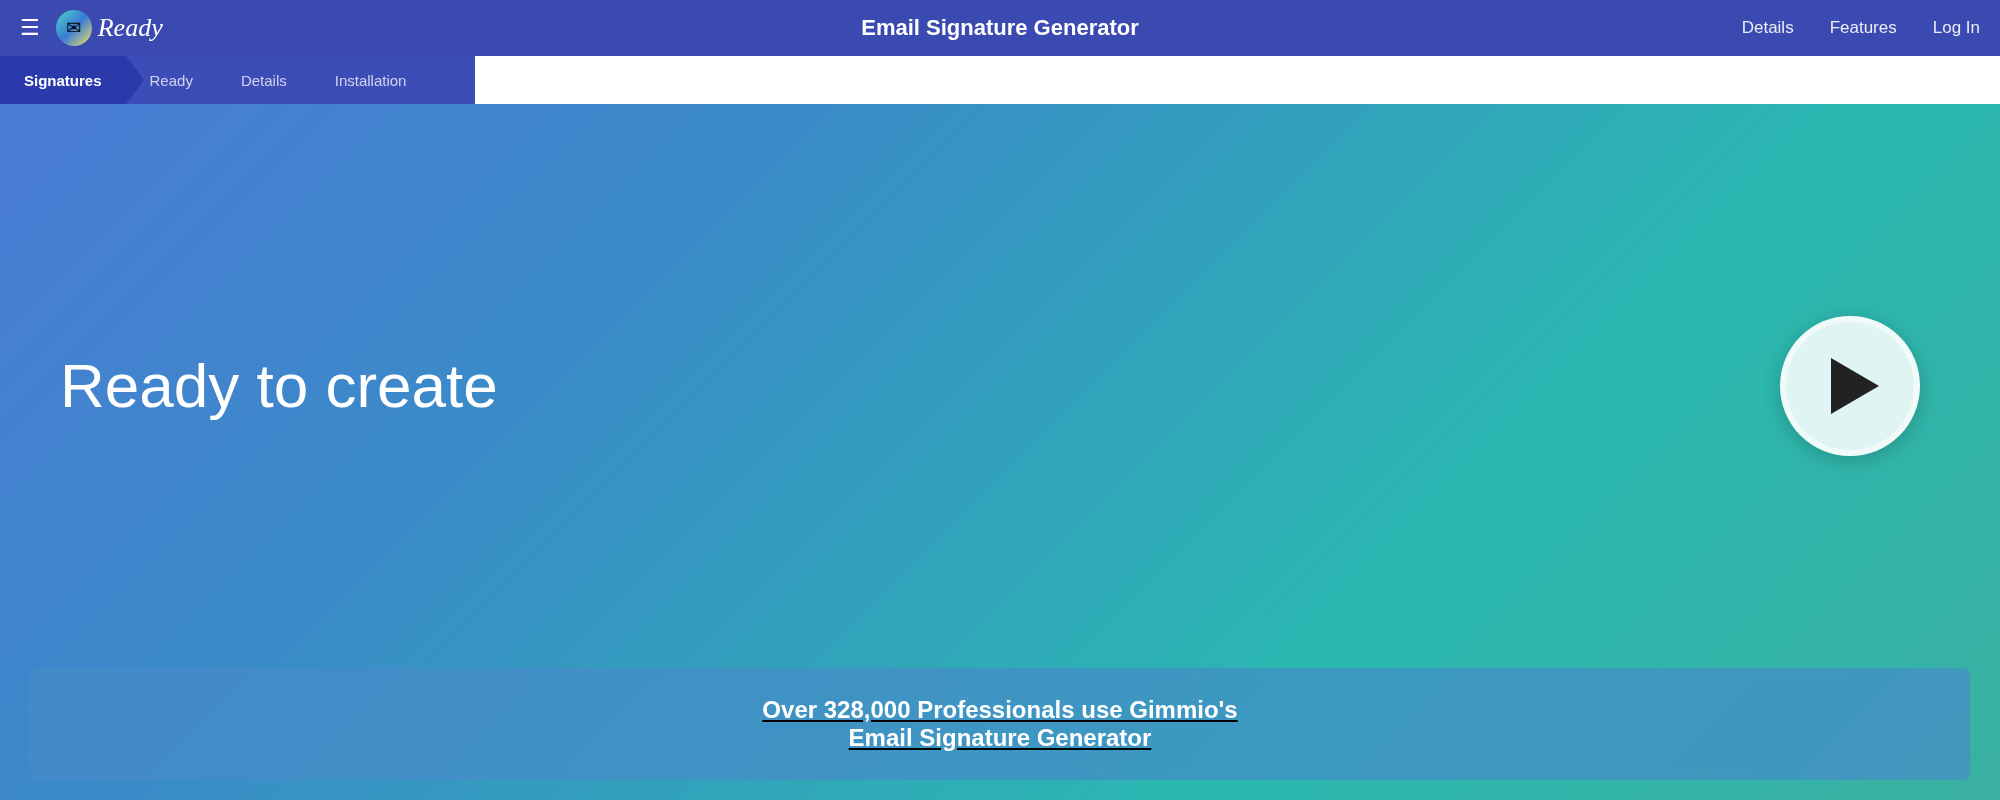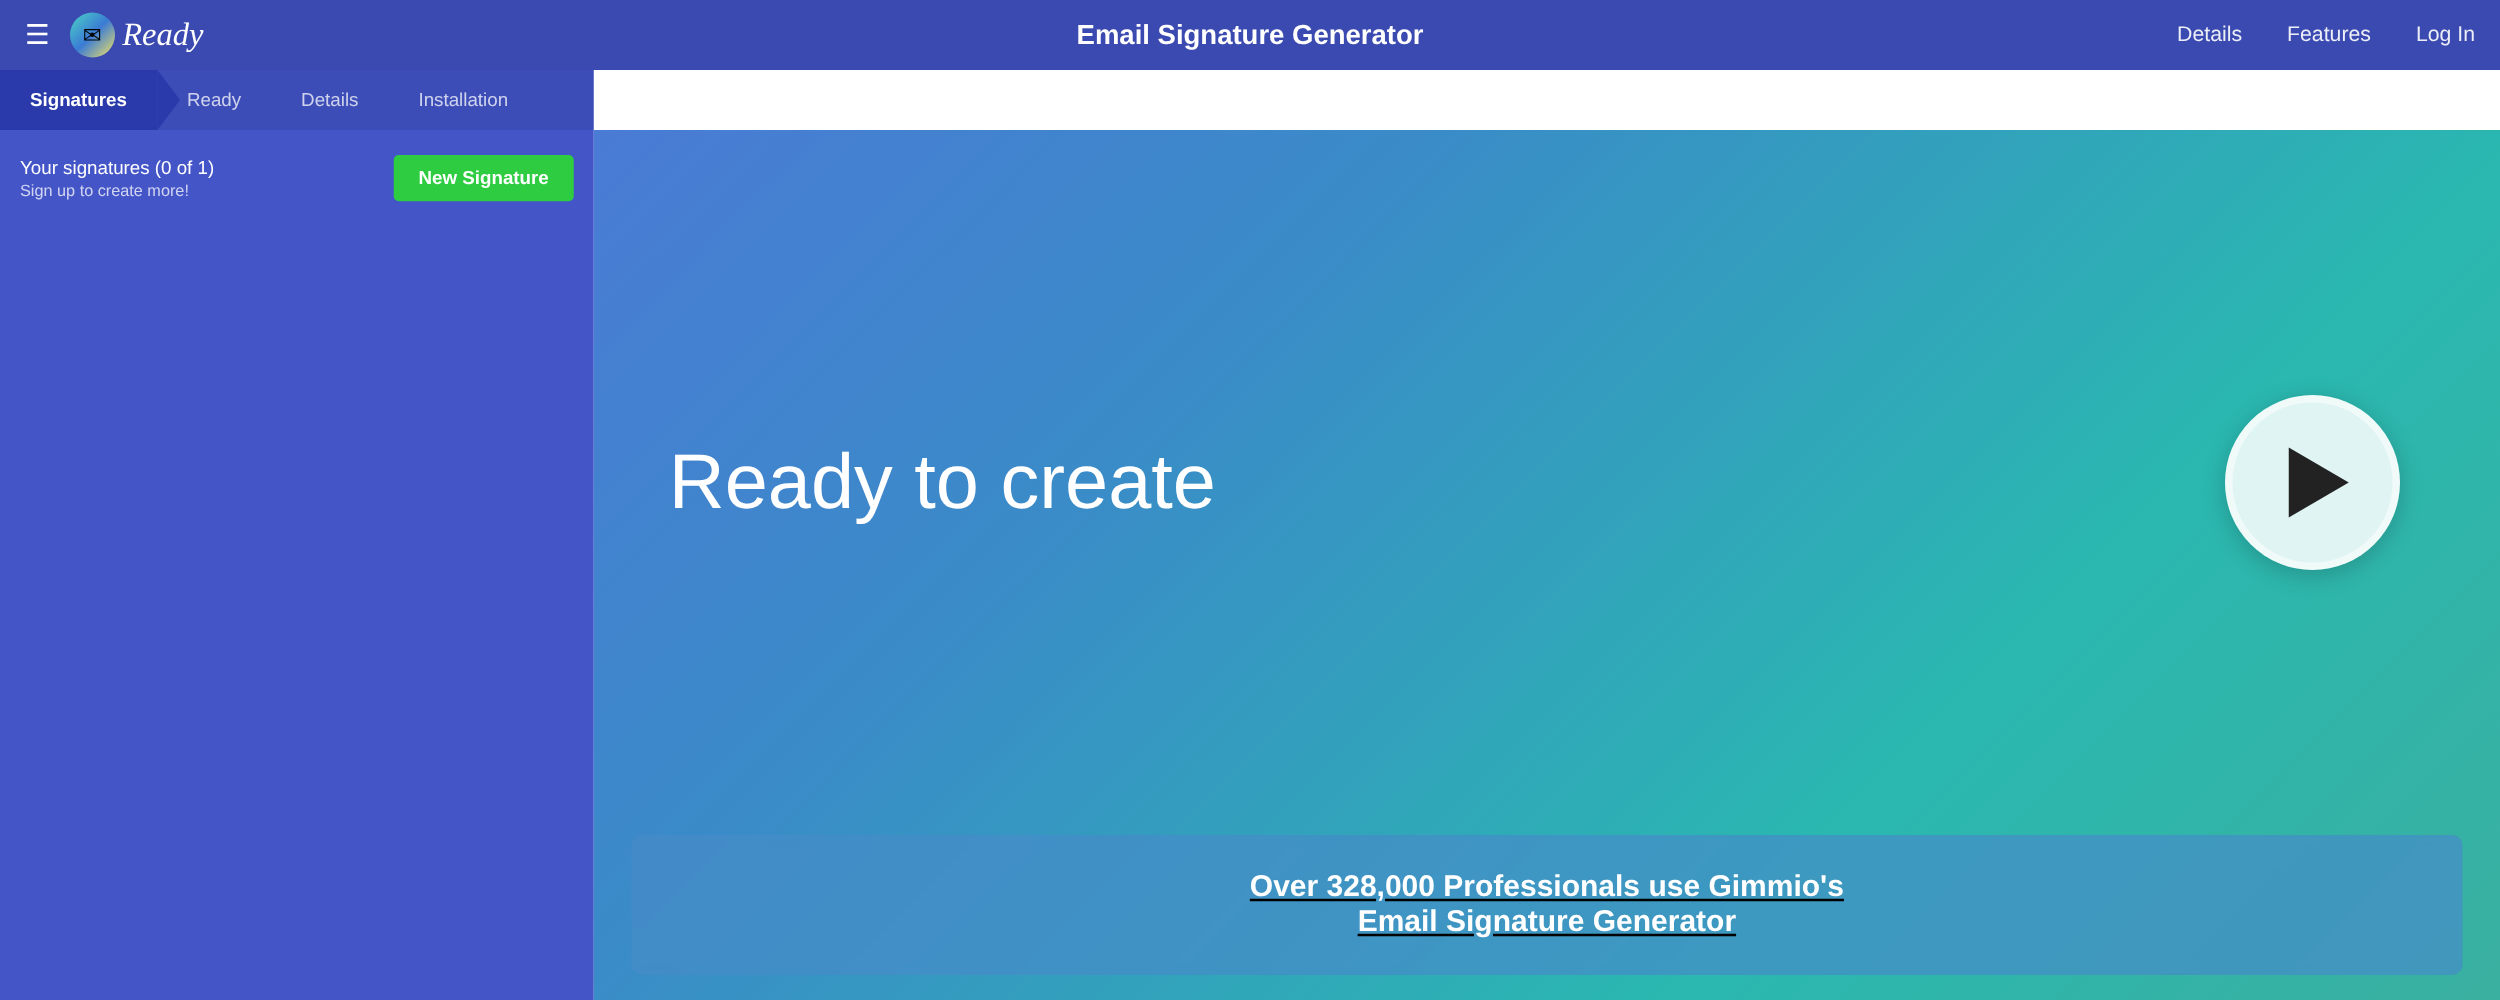--- a/index.html
+++ b/index.html
@@ -247,15 +247,6 @@
 
 <div class="layout">
 
-  <aside class="sidebar">
-    <div class="sidebar-row">
-      <div class="sidebar-info">
-        <div class="sidebar-count">Your signatures (0 of 1)</div>
-        <div class="sidebar-sub">Sign up to create more!</div>
-      </div>
-      <button class="btn-new-sig">New Signature</button>
-    </div>
-  </aside>
 
   <main class="main">
     <div class="main-hero">

